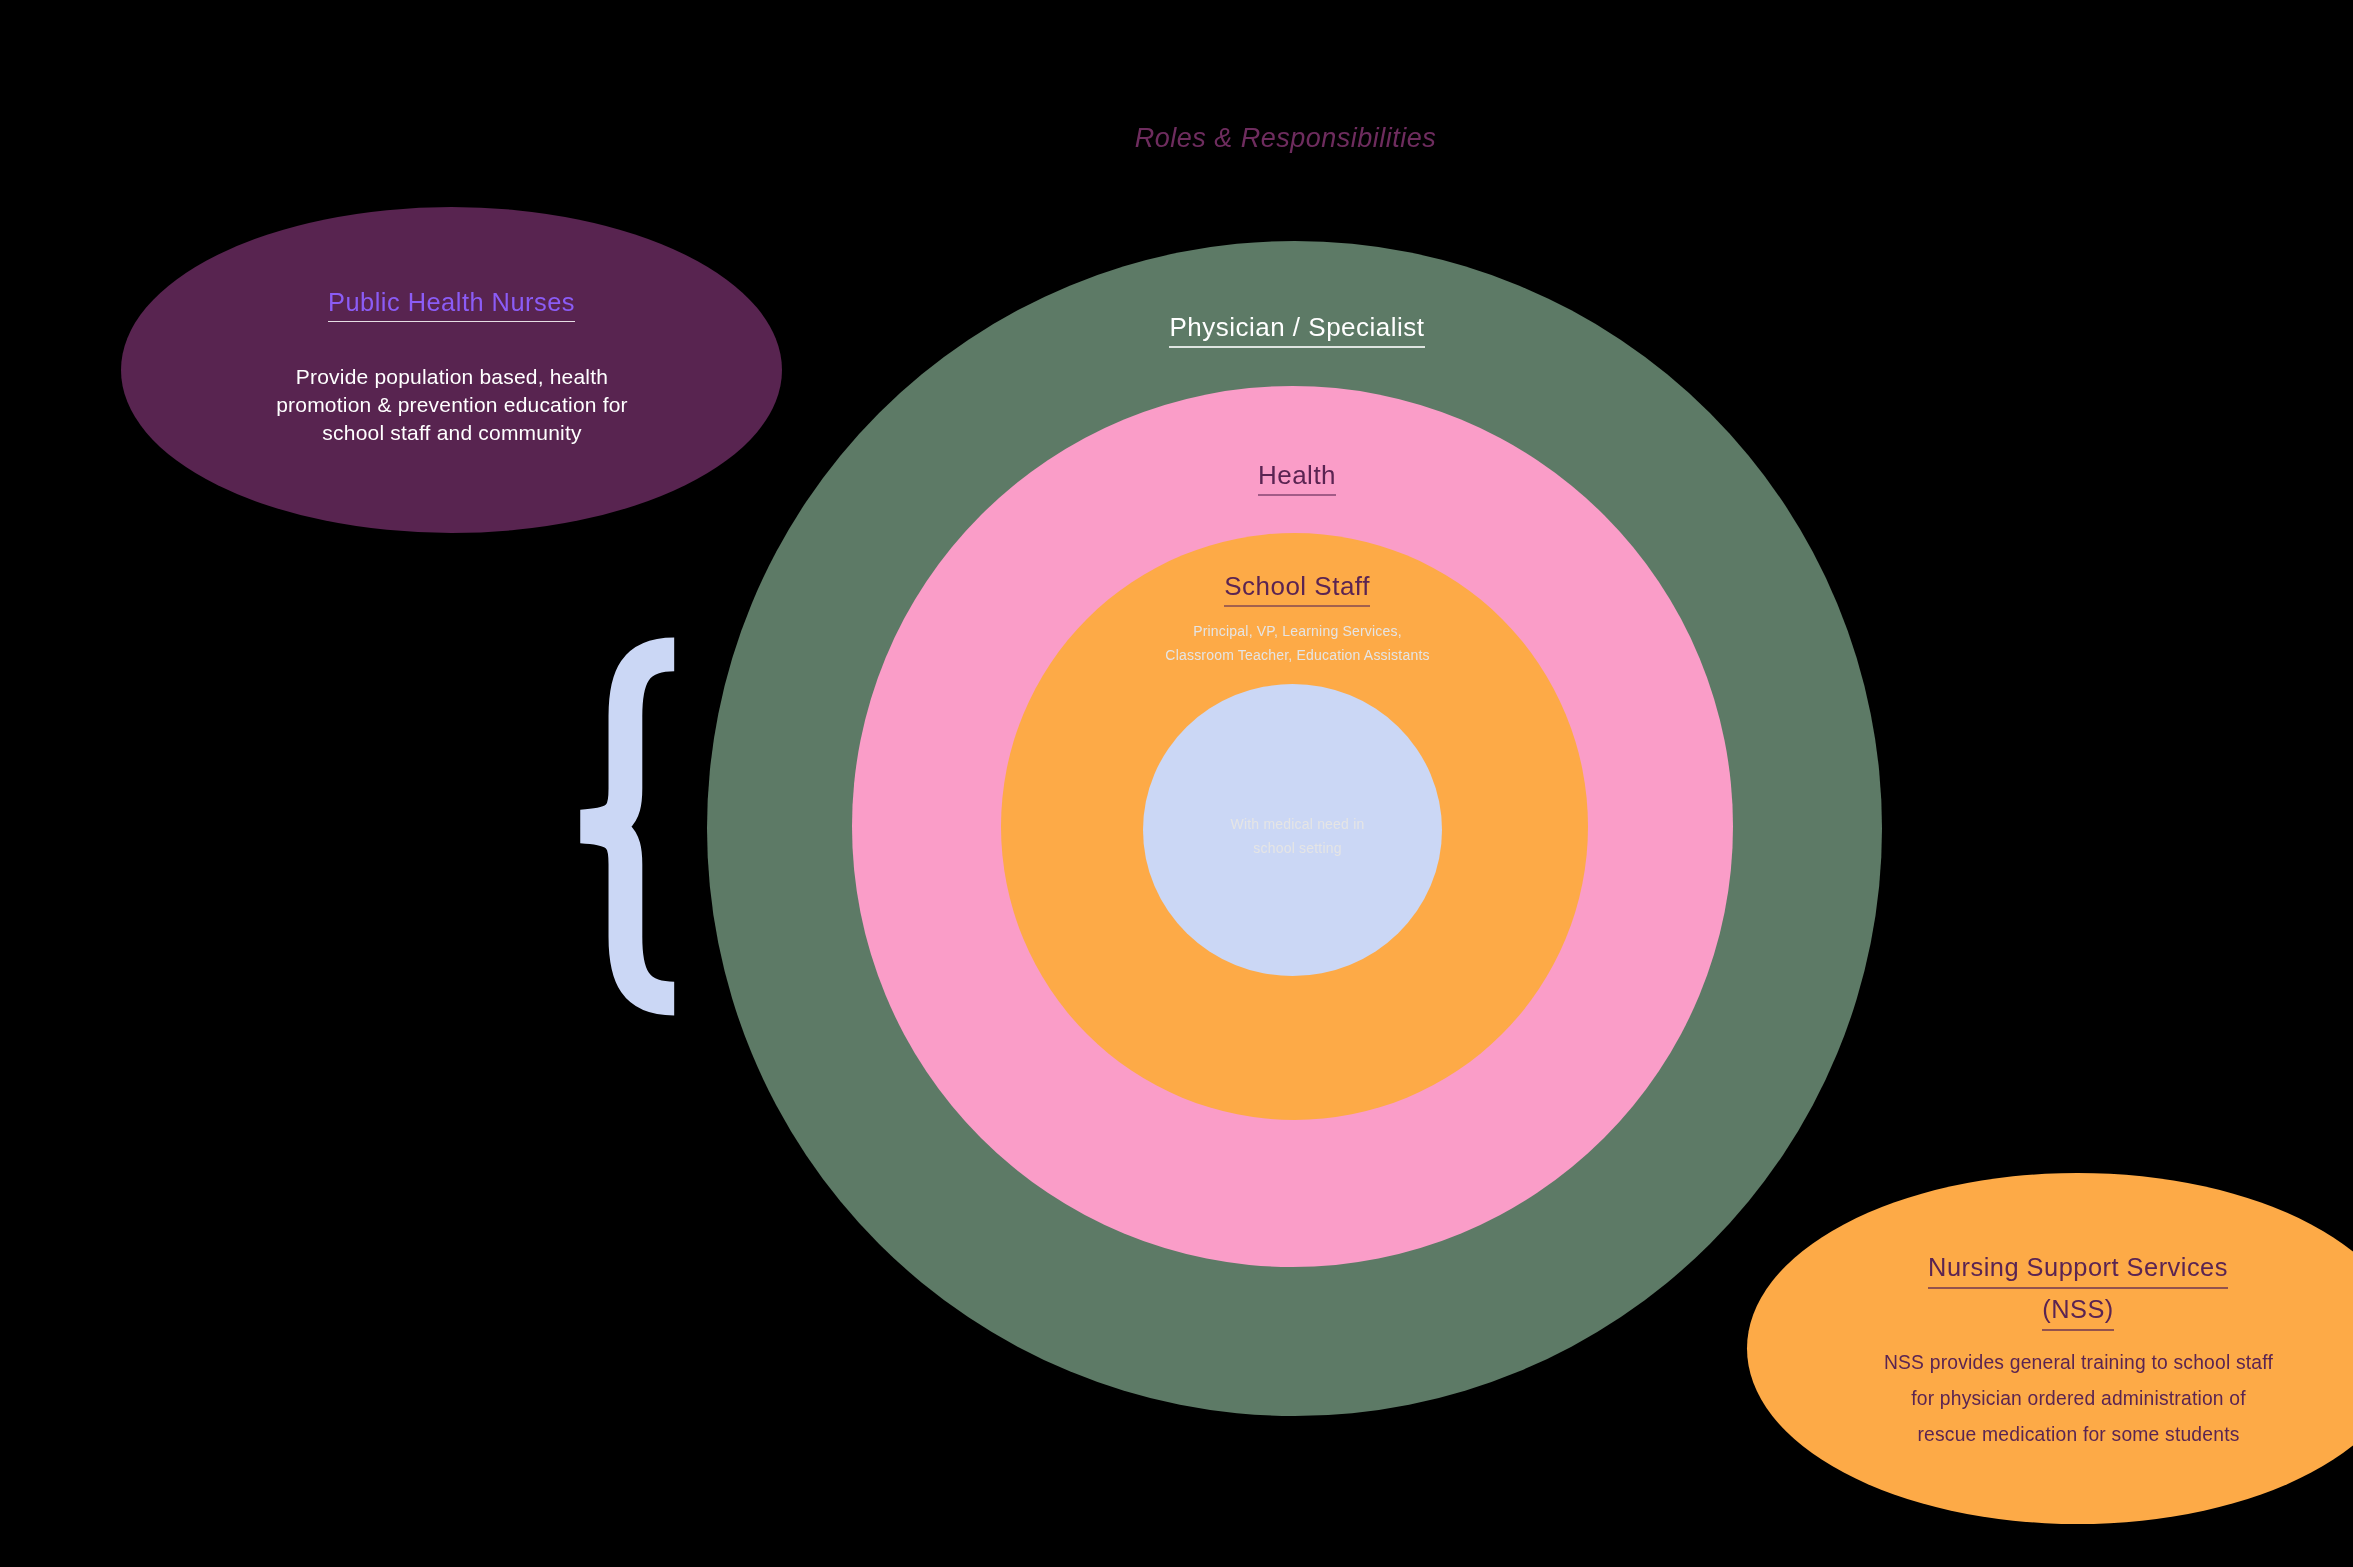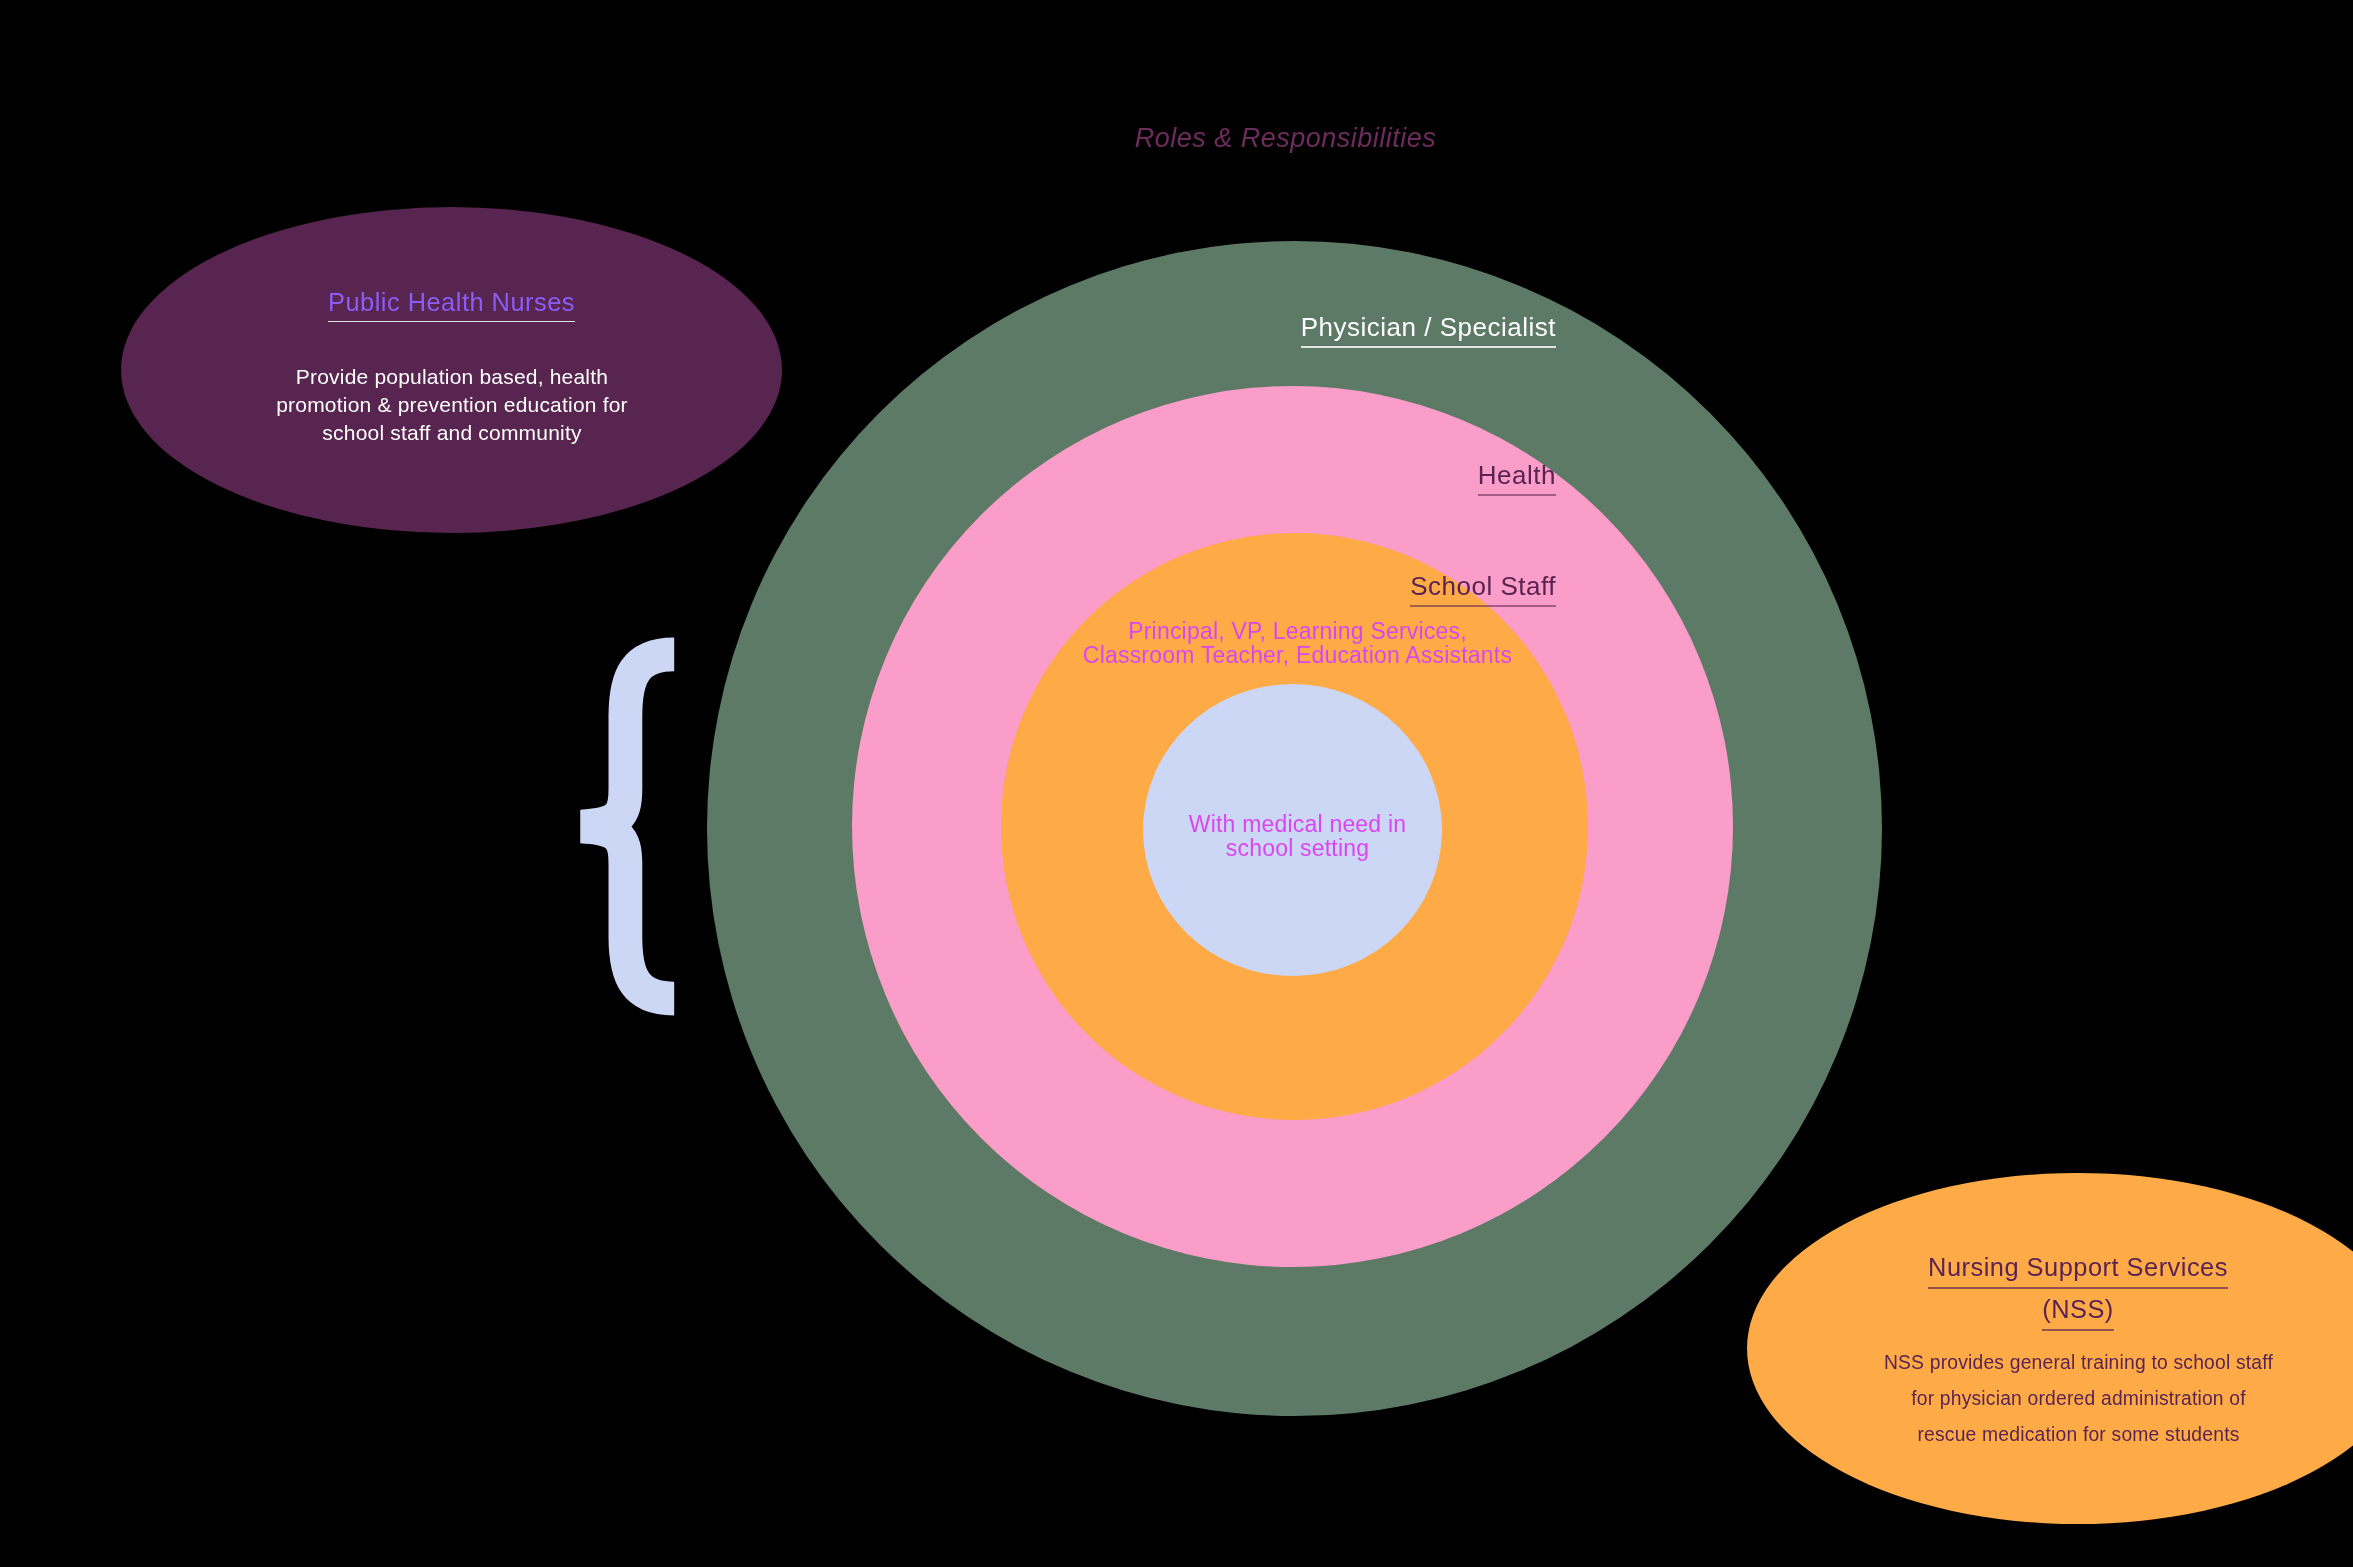--- a/index.html
+++ b/index.html
@@ -42,7 +42,7 @@
   .ring-school    { left: 1001px; top: 533px; width: 587px; height: 587px; background: #FDAA47; }
   .ring-student   { left: 1143px; top: 684px; width: 299px;  height: 292px;  background: #CBD7F5; }
 
-  .ring-label { font-size: 26px; letter-spacing: 0.5px; text-align: right; }
+  .ring-label { font-size: 26px; letter-spacing: 0.5px; }
   .ring-label .u {
     display: inline-block;
     padding-bottom: 3.3px;

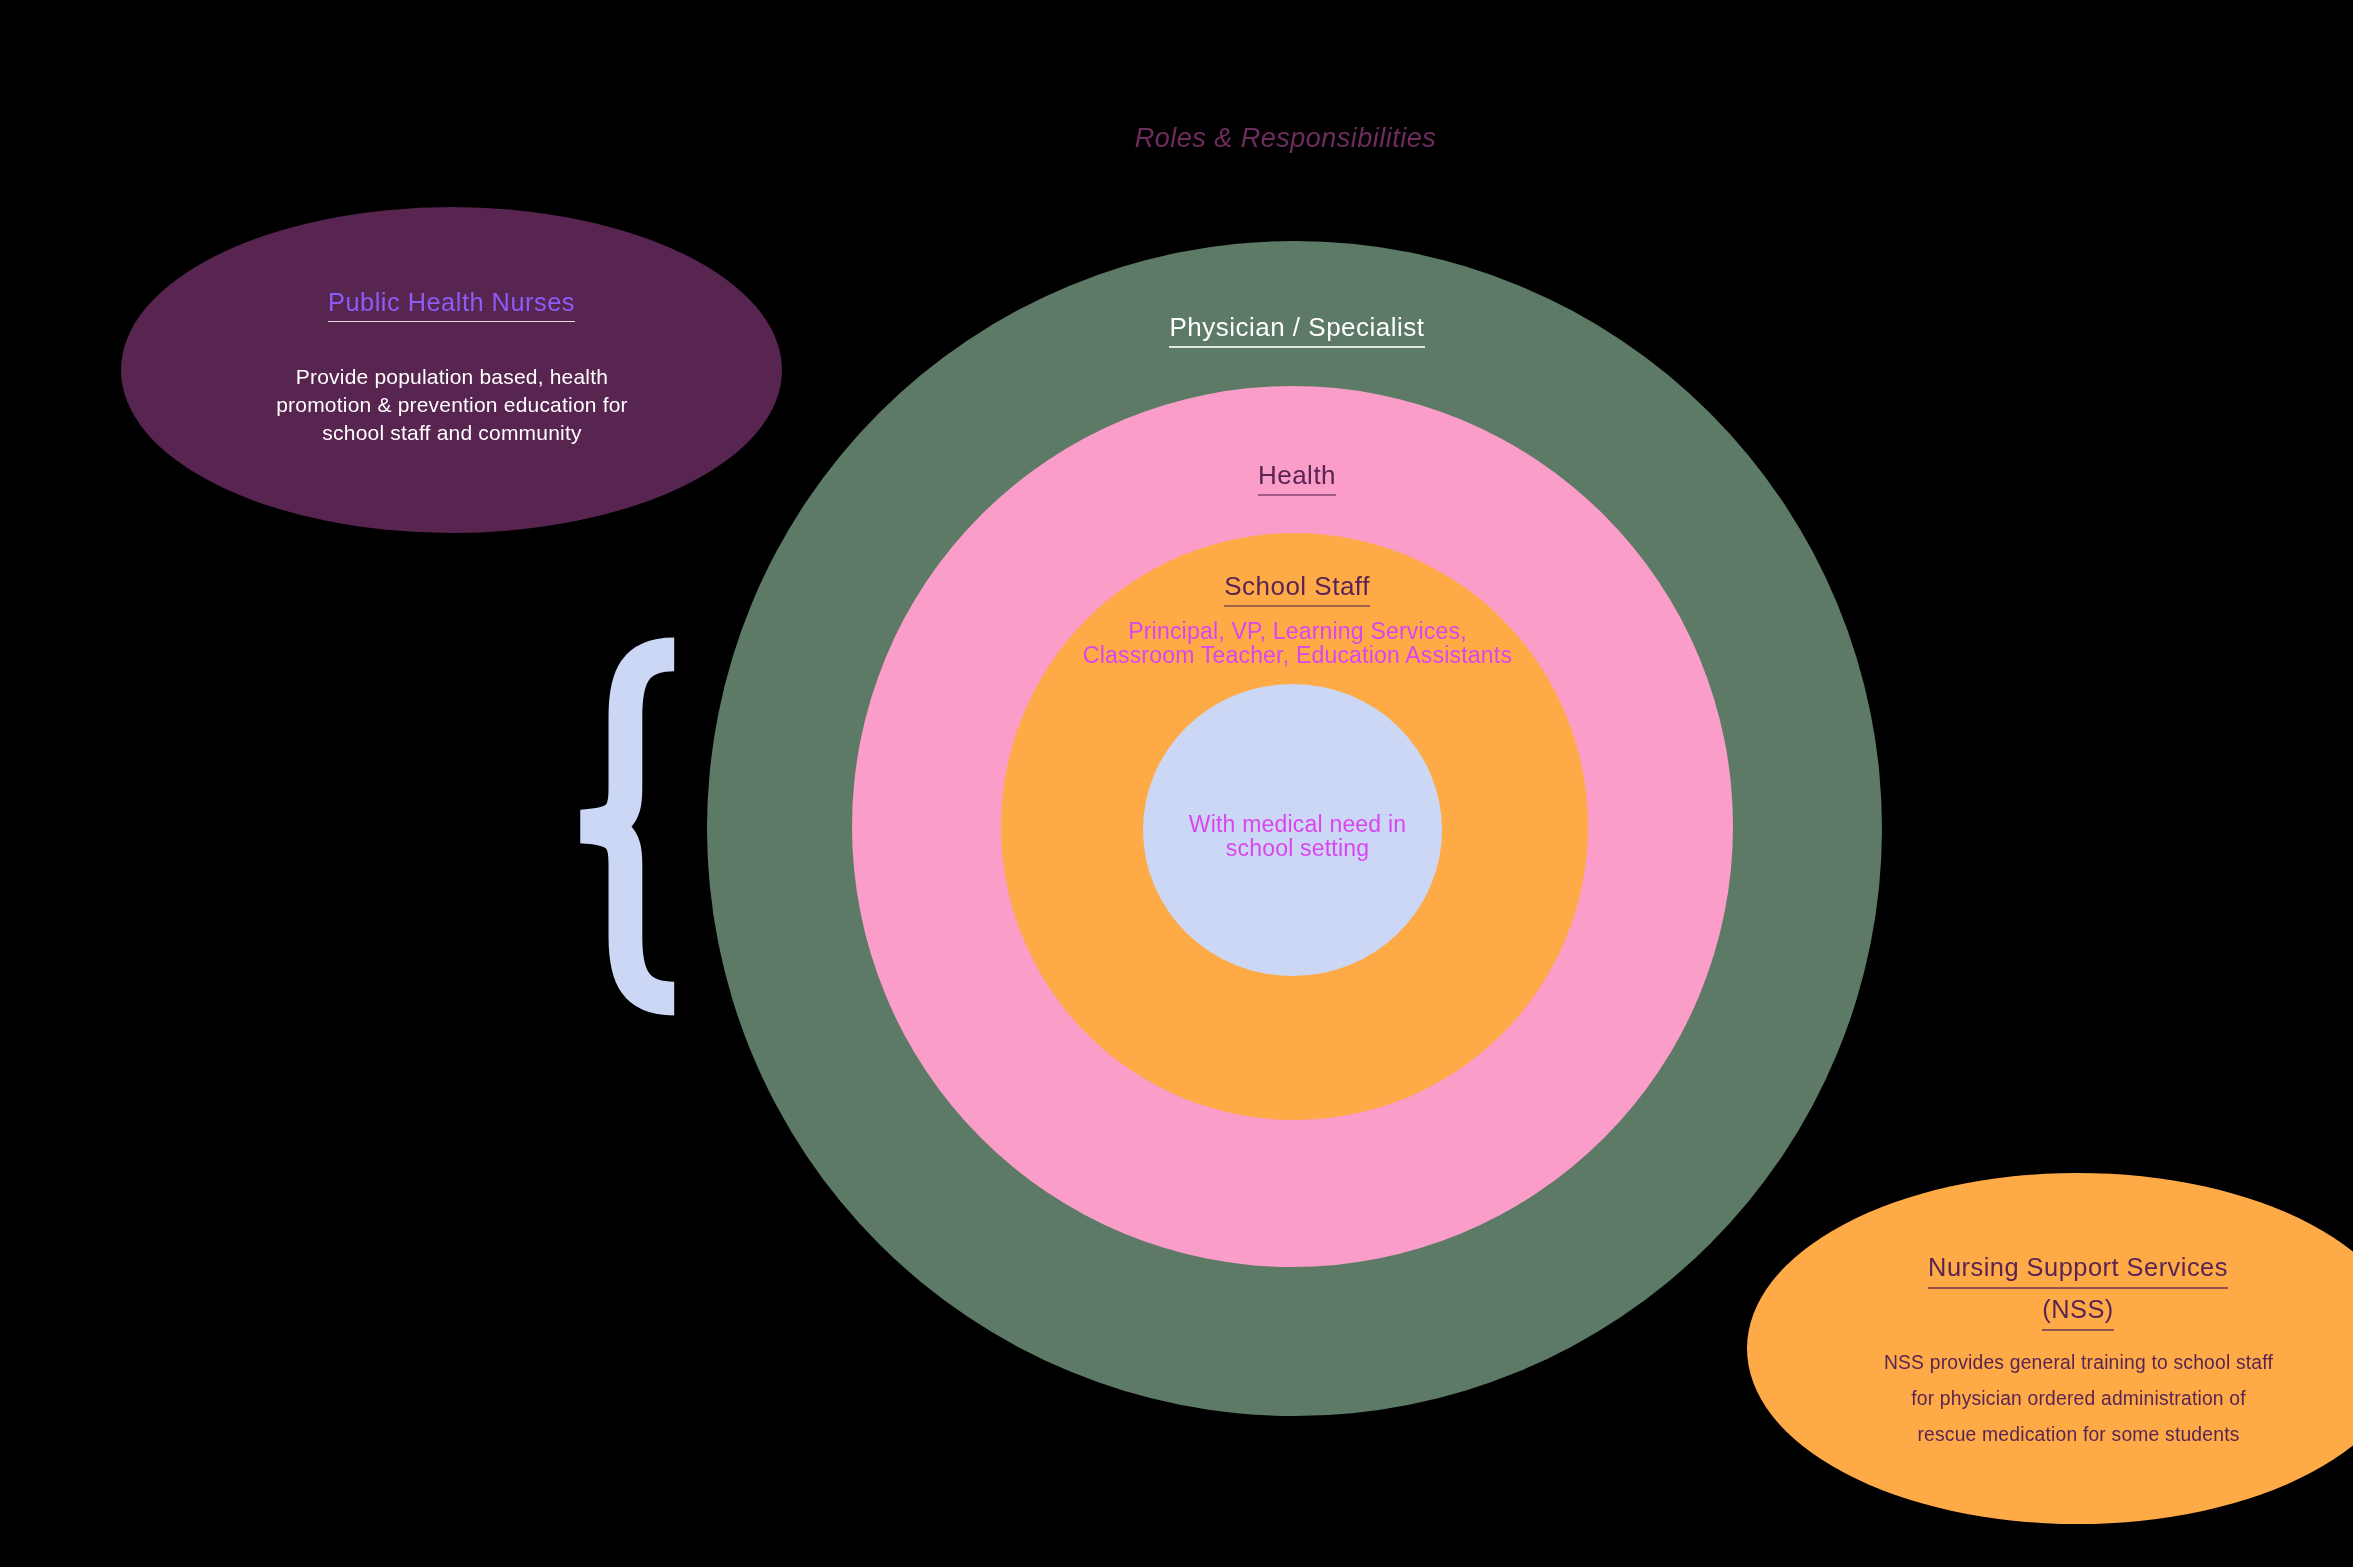--- a/index.html
+++ b/index.html
@@ -57,7 +57,7 @@
   .lbl-student .u { border-bottom: 2.4px solid rgba(90,36,82,0.55); }
 
   .ring-detail {
-    font-size: 23px; line-height: 23.5px; color: #d946ef; letter-spacing: 0.2px;
+    font-size: 14px; line-height: 23.5px; color: #e5e5e5; letter-spacing: 0.2px;
   }
   .detail-school  { left: 1012px; top: 620px; width: 571px; }
   .detail-student { left: 1109px; top: 813px; width: 377px; }

